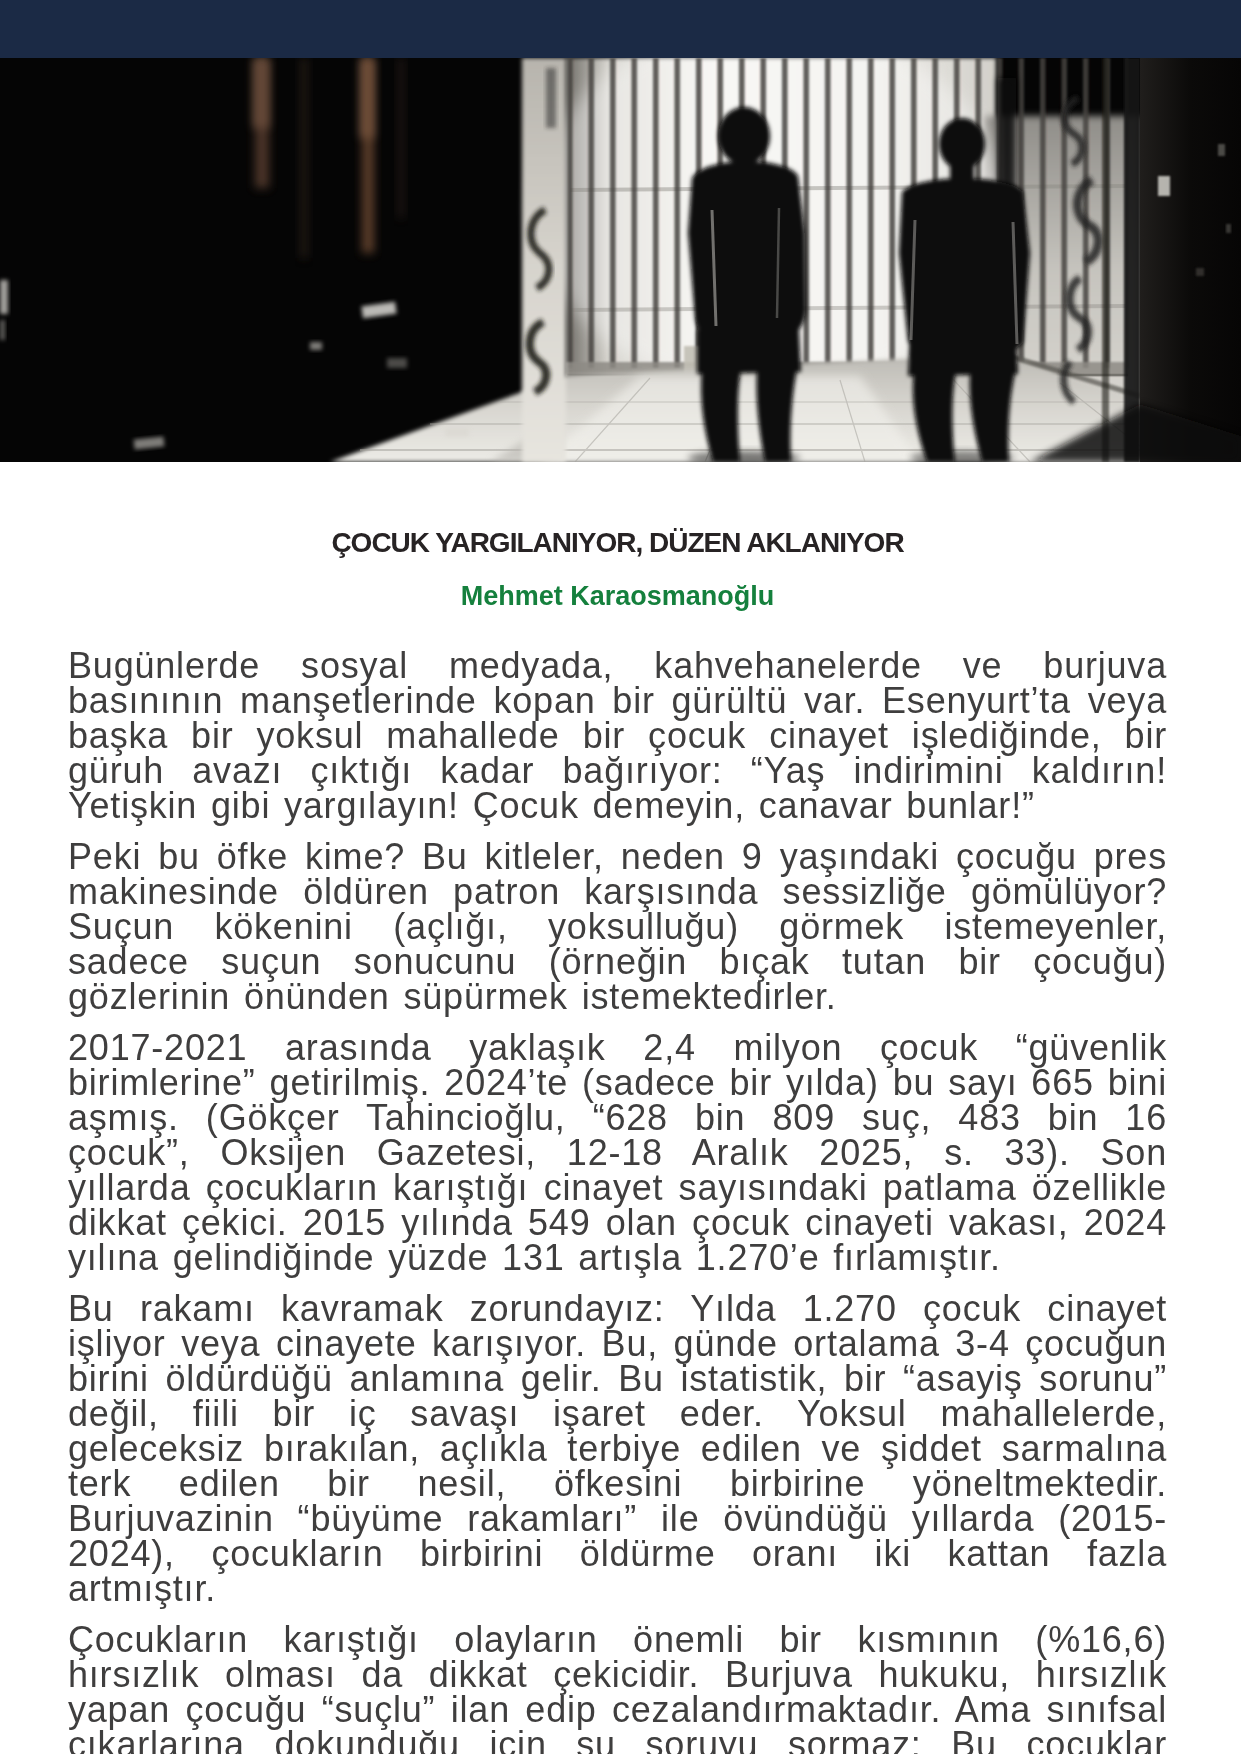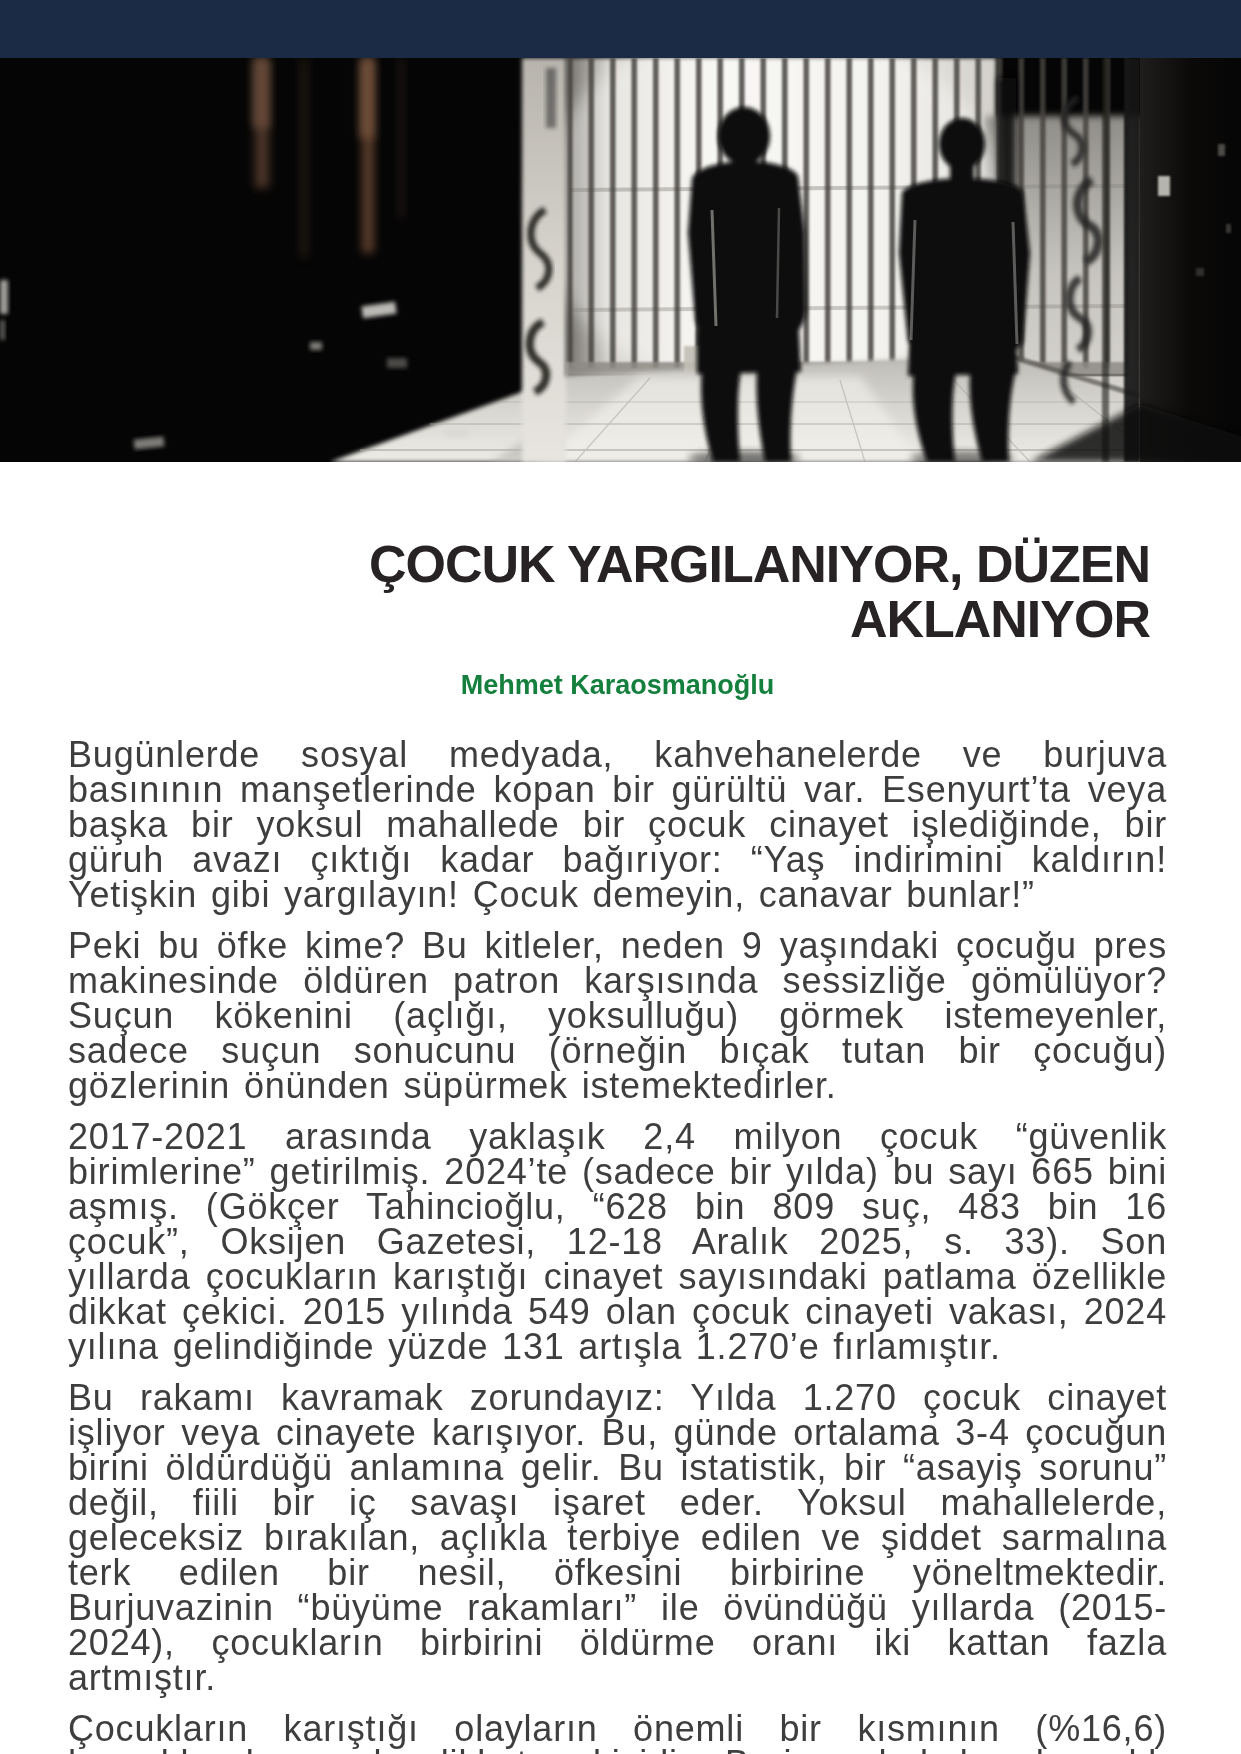--- a/index.html
+++ b/index.html
@@ -23,8 +23,8 @@
   .hero svg{display:block;width:1241px;height:404px;}
   .content{flex:0 0 auto;padding:58px 74px 0 68px;}
   .article-title{
-    margin:17px;text-align:right;
-    font-size:52px;font-weight:700;letter-spacing:-1px;line-height:1.05;
+    margin:8px;text-align:center;
+    font-size:28px;font-weight:700;letter-spacing:-1px;line-height:1.05;
     color:var(--color-title_text);
   }
   .article-author{

